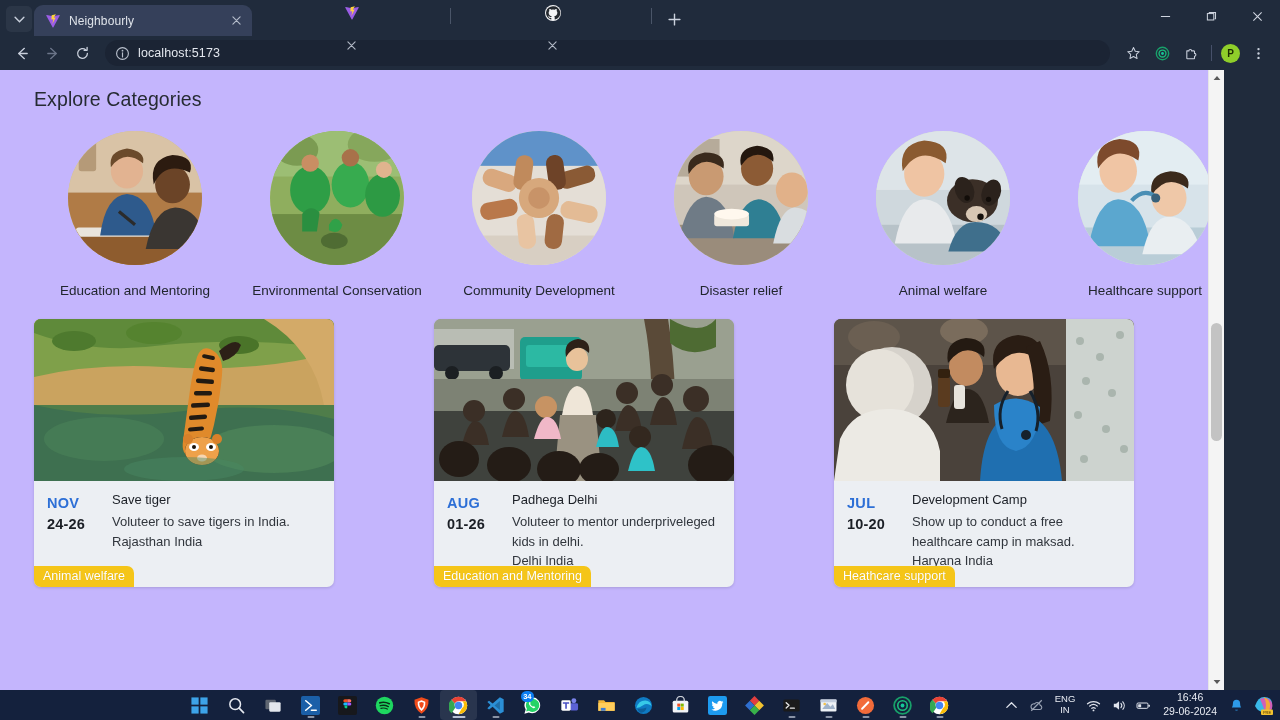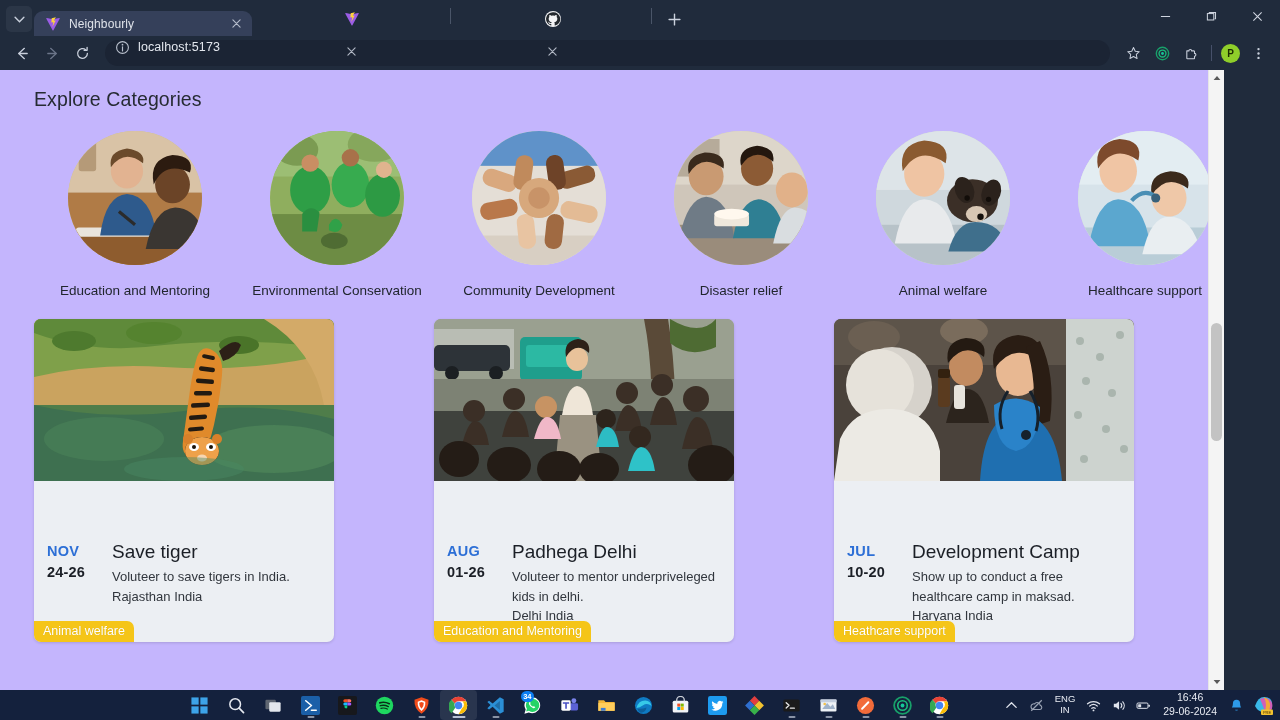--- a/index.html
+++ b/index.html
@@ -23,7 +23,7 @@
   .tab-list-btn svg { width:11px; height:11px; }
 
   .tab {
-    height:25px; display:flex; align-items:center; gap:8px;
+    height:31px; display:flex; align-items:center; gap:8px;
     padding:0 8px 0 11px; position:relative; min-width:120px;
   }
   .tab.active { background:#35405a; border-radius:9px 9px 0 0; width:218px; }

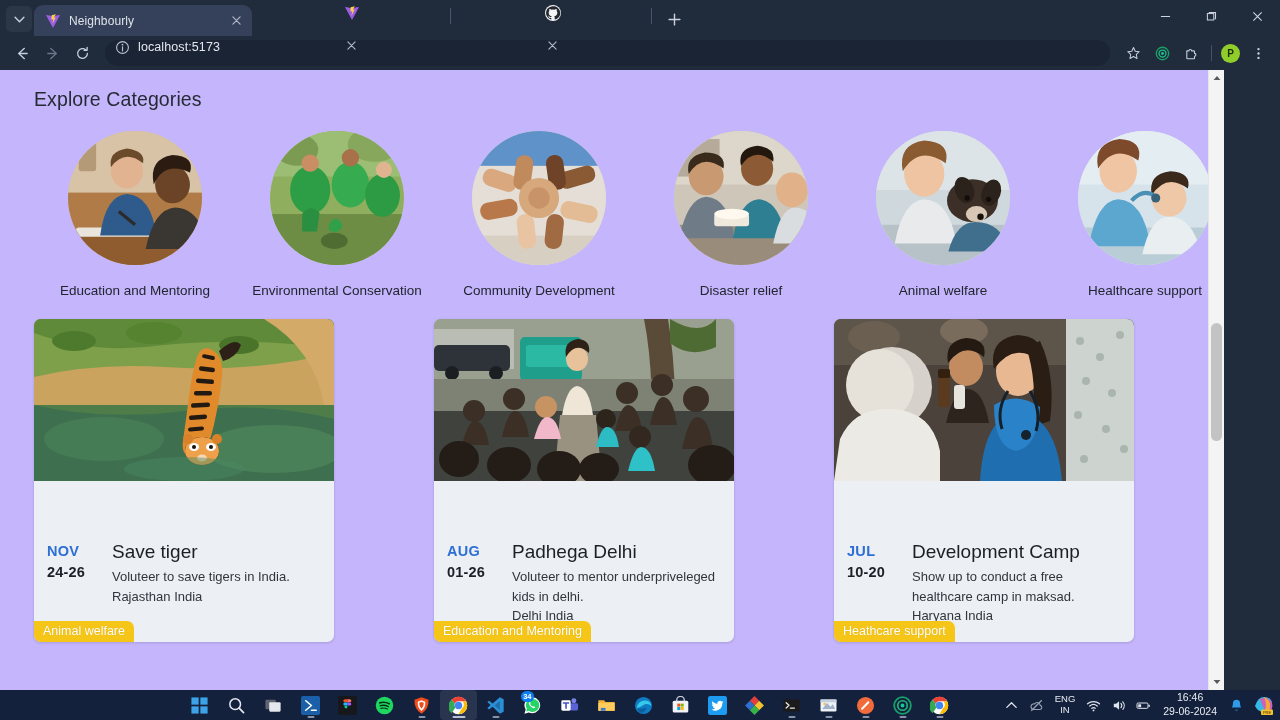--- a/index.html
+++ b/index.html
@@ -50,7 +50,7 @@
   .tb-btn svg { width:15px; height:15px; }
   .omnibox {
     flex:1; height:26px; background:#1b2434; border-radius:13px; margin:16px 7px;
-    display:flex; padding:0 10px; gap:8px;
+    display:flex; align-items:center; padding:0 10px; gap:8px;
   }
   .omni-info { width:15px; height:15px; flex:none; }
   .omni-url { font-size:12.5px; color:#e3e7ee; letter-spacing:.1px; }

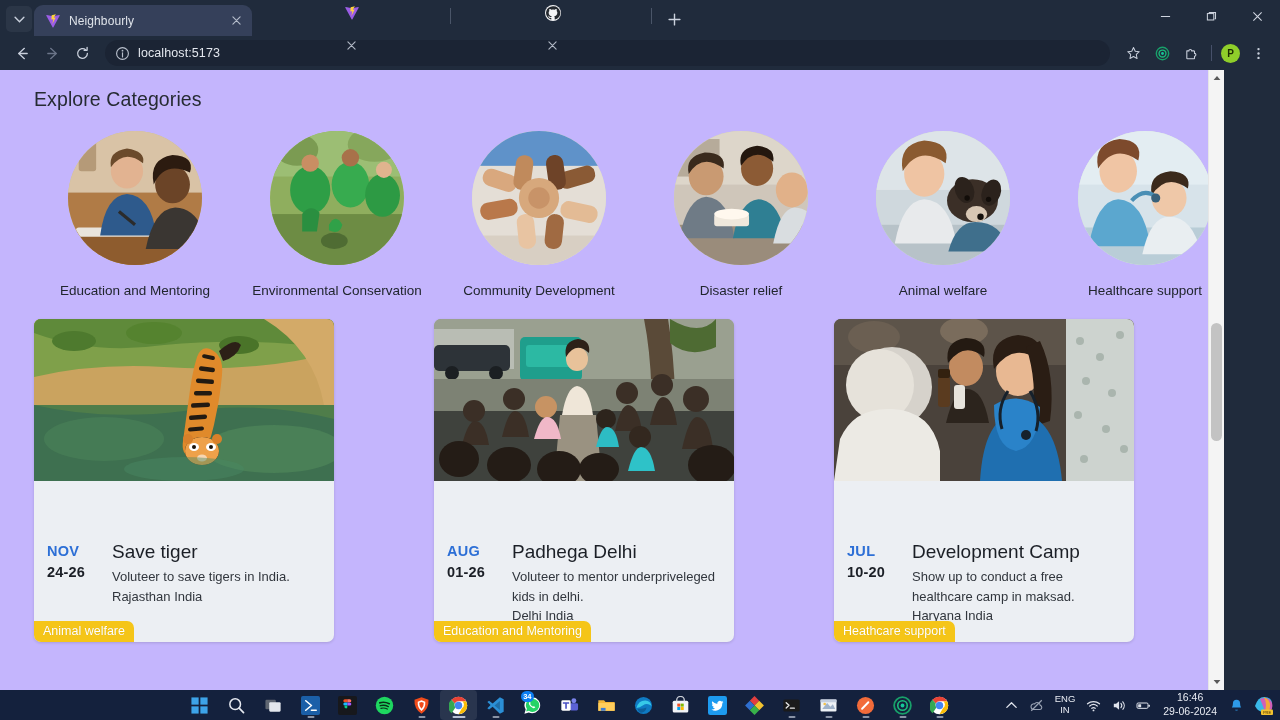--- a/index.html
+++ b/index.html
@@ -100,7 +100,7 @@
     font-size:12.5px; padding:3px 9px 4px 9px; border-radius:0 7px 0 0;
     white-space:nowrap; text-shadow:0 0 1px rgba(0,0,0,.15);
   }
-  .card-body { display:flex; padding:12px 14px 16px 13px; gap:13px;margin-top:48px; }
+  .card-body { display:flex; padding:12px 14px 16px 13px; gap:13px; }
   .card-date { width:52px; flex:none; padding-top:2px; }
   .date-mon { font-size:14.5px; font-weight:bold; color:#2d6fd6; letter-spacing:.3px; }
   .date-day { font-size:14.5px; font-weight:bold; color:#1b1f26; margin-top:5px; letter-spacing:.2px; }

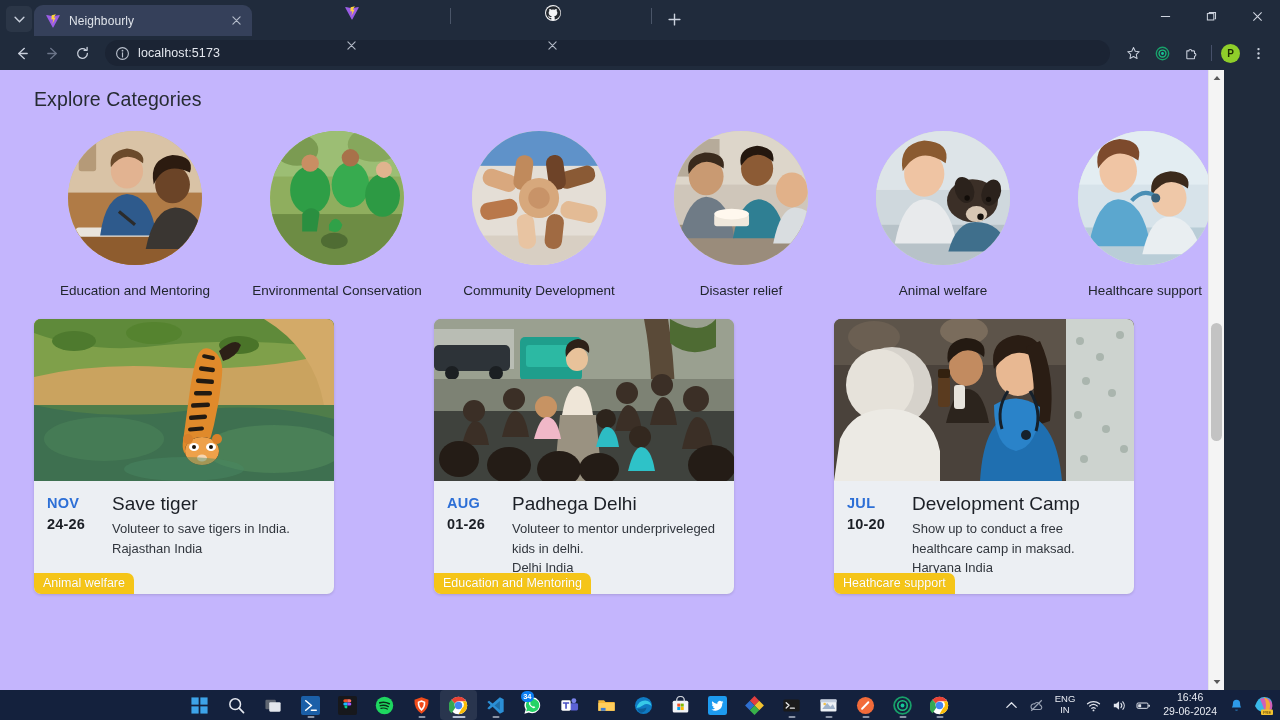--- a/index.html
+++ b/index.html
@@ -105,7 +105,7 @@
   .date-mon { font-size:14.5px; font-weight:bold; color:#2d6fd6; letter-spacing:.3px; }
   .date-day { font-size:14.5px; font-weight:bold; color:#1b1f26; margin-top:5px; letter-spacing:.2px; }
   .card-main { flex:1; }
-  .card-title { font-size:19px; color:#1b1f26; font-weight:400; line-height:1.15; }
+  .card-title { font-size:13px; color:#1b1f26; font-weight:400; line-height:1.15; }
   .card-desc { font-size:13px; color:#31363d; margin-top:4px; line-height:1.52; }
   .card-loc { font-size:13px; color:#31363d; line-height:1.52; }
 

